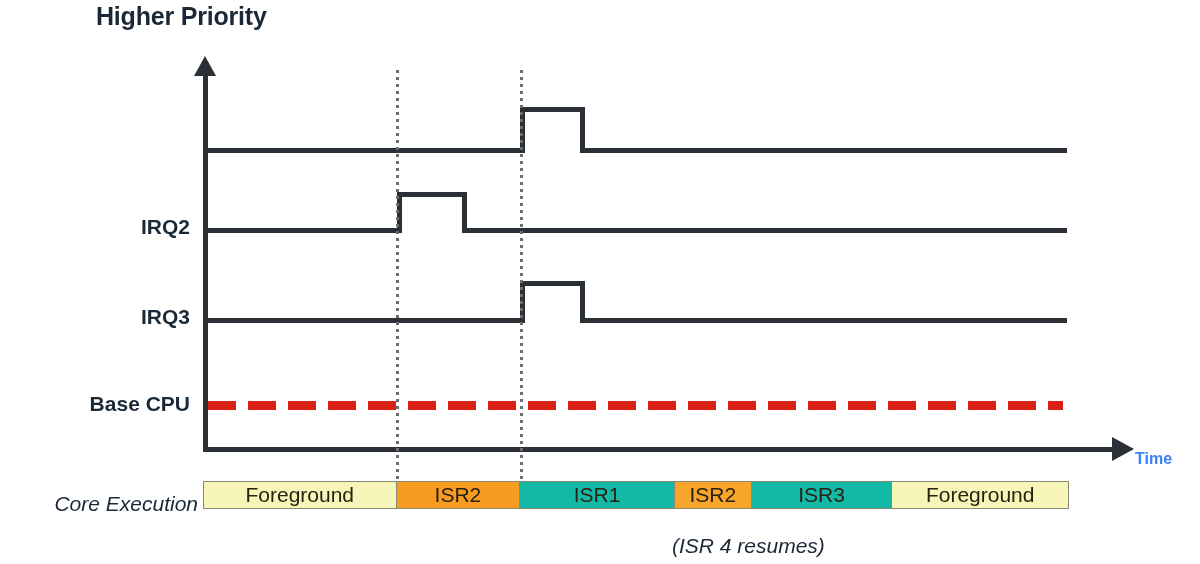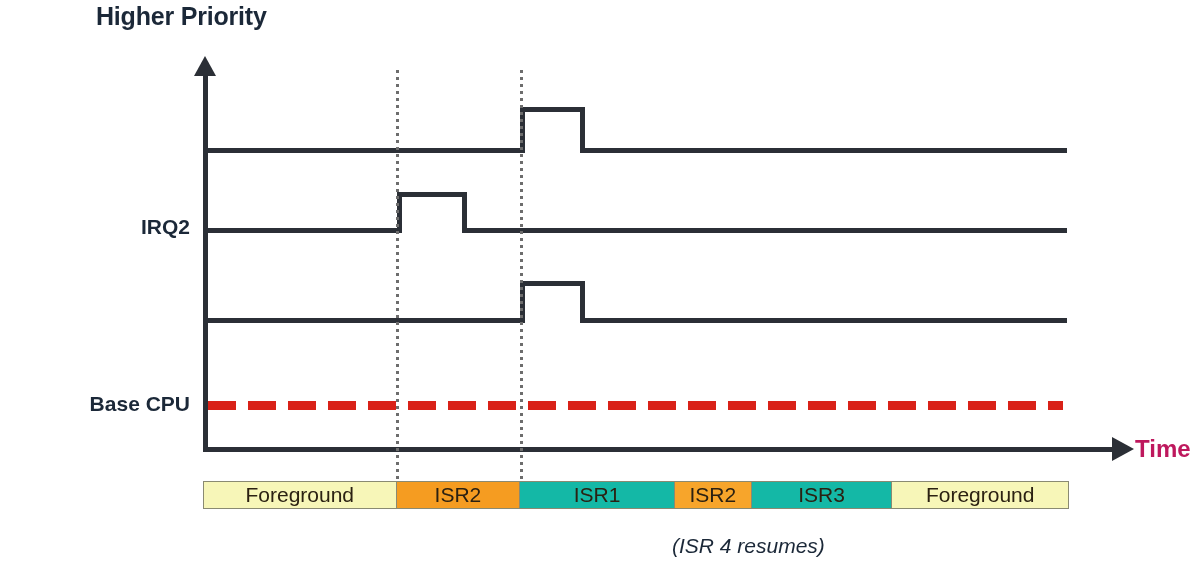--- a/index.html
+++ b/index.html
@@ -193,6 +193,7 @@
   <div class="seg seg-v" style="left:462px; top:192px; height:41px;"></div>
   <div class="seg seg-h" style="left:462px; top:228px; width:605px;"></div>
 
+  <div class="row-label" style="left:60px; top:305px; width:130px;">IRQ3</div>
   <div class="seg seg-h" style="left:208px; top:318px; width:312px;"></div>
   <div class="seg seg-v" style="left:520px; top:281px; height:42px;"></div>
   <div class="seg seg-h" style="left:520px; top:281px; width:65px;"></div>

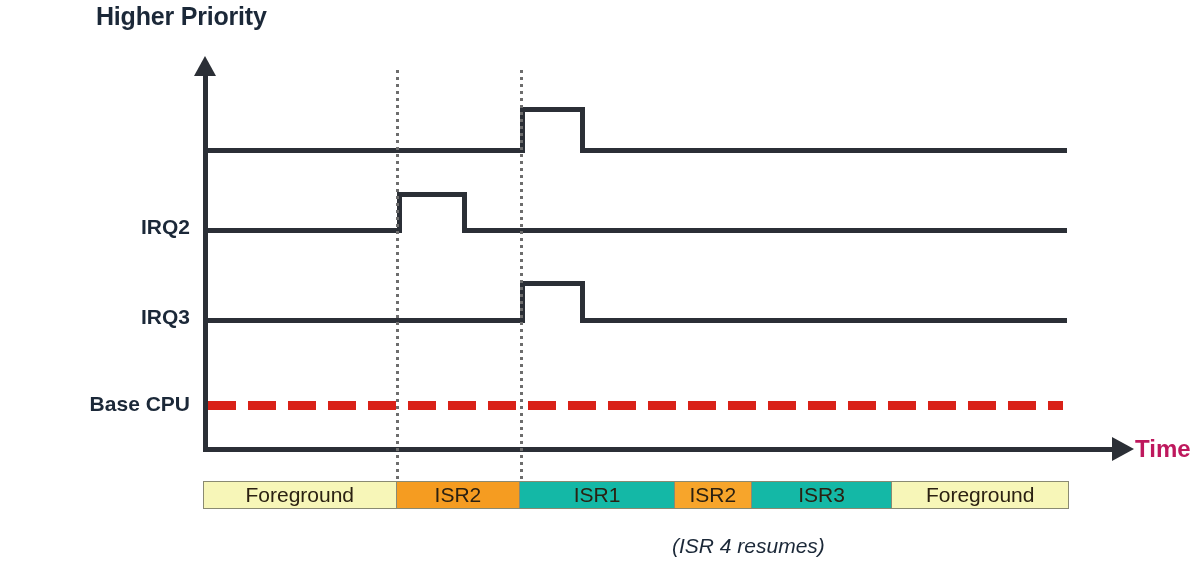--- a/index.html
+++ b/index.html
@@ -41,10 +41,10 @@
   .time-label {
     position: absolute;
     left: 1135px;
-    top: 435px;
-    font-size: 24px;
+    top: 450px;
+    font-size: 16px;
     font-weight: bold;
-    color: #be185d;
+    color: #3b82f6;
     white-space: nowrap;
   }
   .core-exec-label {

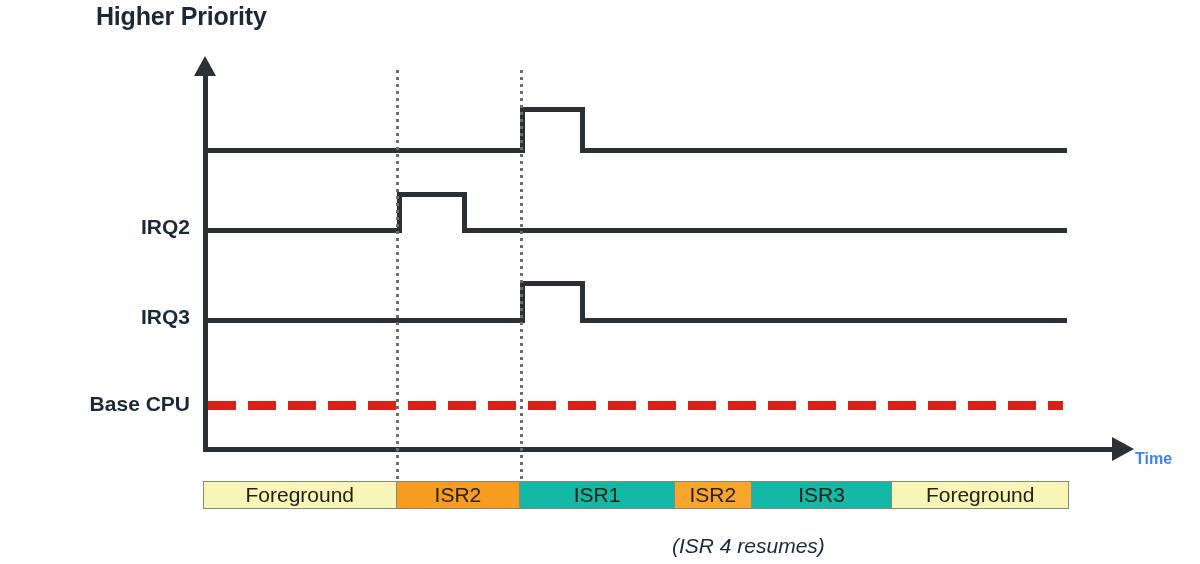--- a/index.html
+++ b/index.html
@@ -206,6 +206,7 @@
   <div class="guide" style="left:396px; top:70px; height:425px;"></div>
   <div class="guide" style="left:520px; top:70px; height:425px;"></div>
 
+  <div class="core-exec-label">Core Execution</div>
   <div class="exec-bar">
     <div class="exec-seg" style="width:193px; background:#f7f6b8;">Foreground</div>
     <div class="exec-seg" style="width:124px; background:#f59c21;">ISR2</div>

